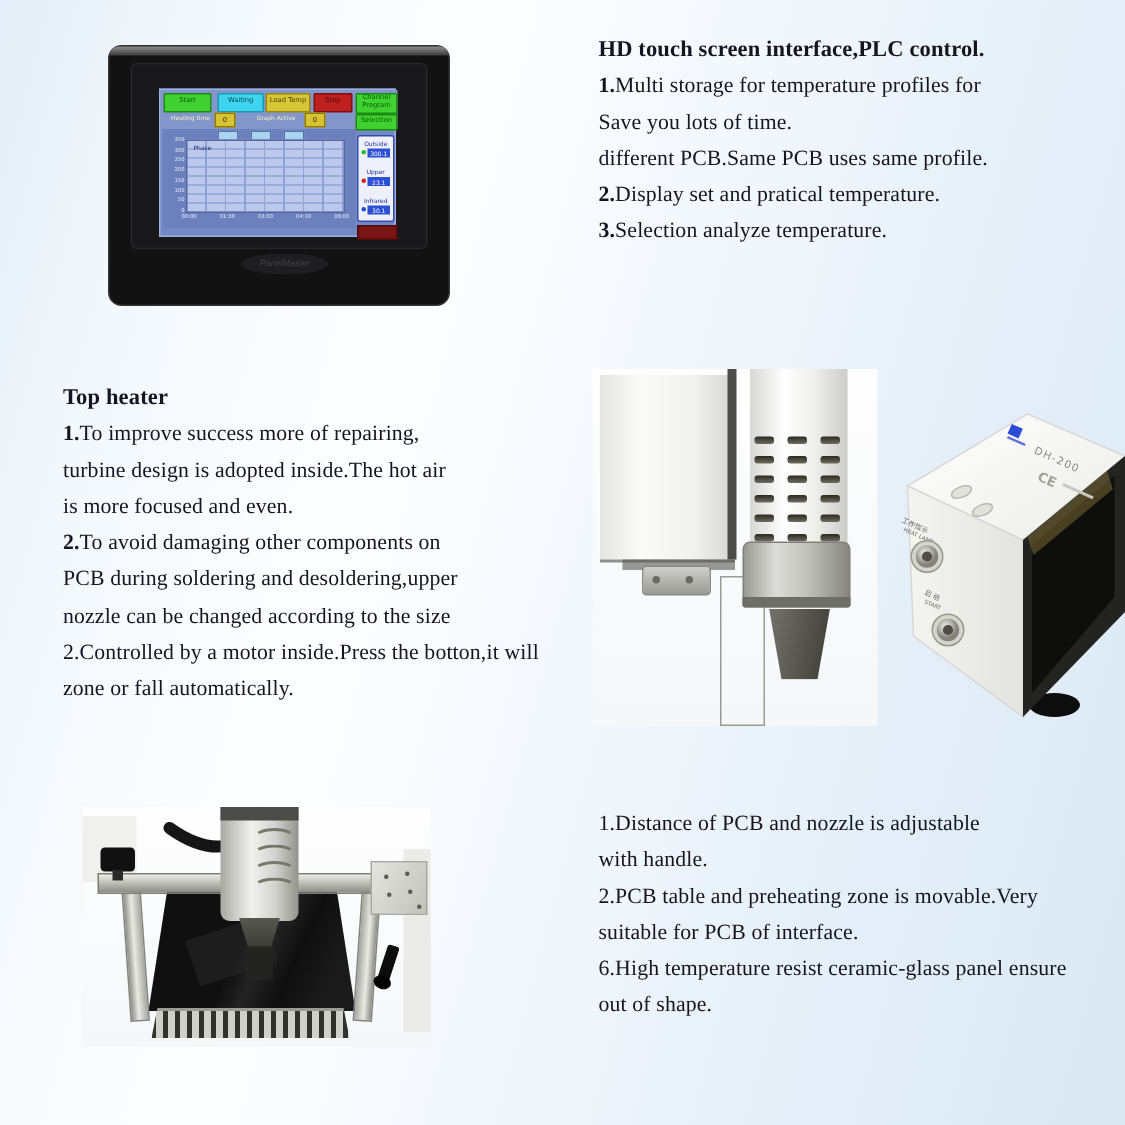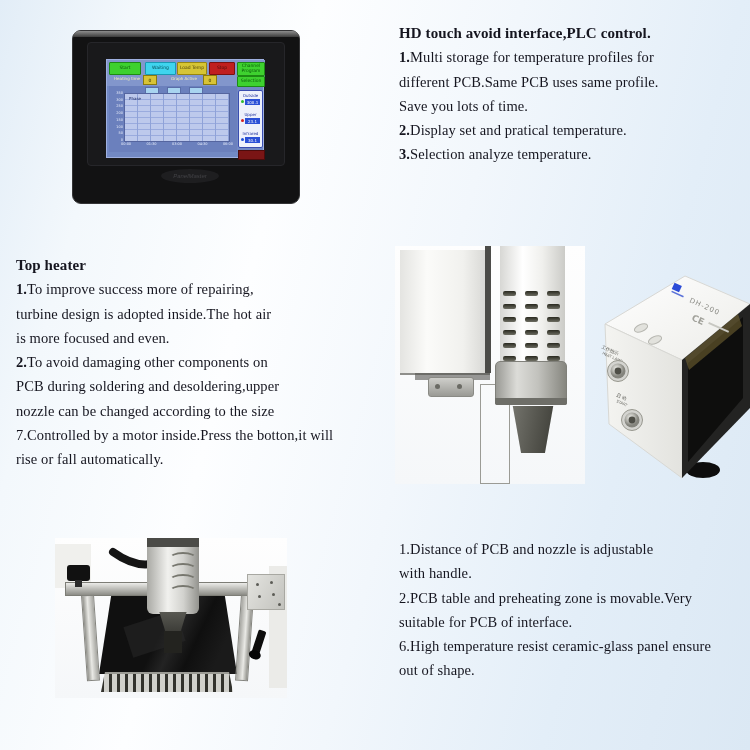--- a/index.html
+++ b/index.html
@@ -150,7 +150,7 @@
 </div>
 
 <div class="tb" style="left:399px;top:21px;width:345px;">
-  <p class="title">HD touch avoid interface,PLC control.</p>
+  <p class="title">HD touch screen interface,PLC control.</p>
   <p><b>1.</b><span>Multi storage for temperature profiles for</span></p>
   <p><b></b><span>different PCB.Same PCB uses same profile.</span></p>
   <p><b></b><span>Save you lots of time.</span></p>

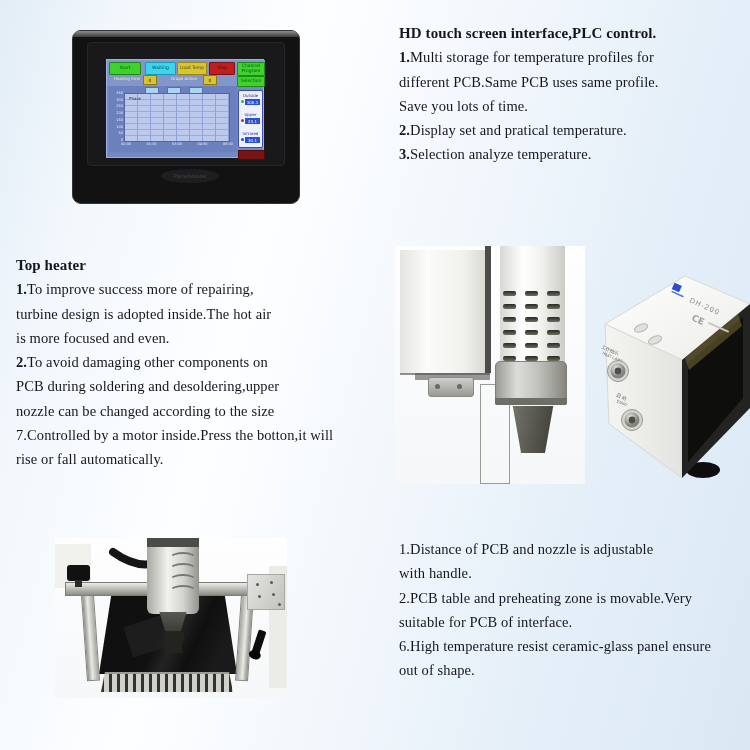--- a/index.html
+++ b/index.html
@@ -152,8 +152,8 @@
 <div class="tb" style="left:399px;top:21px;width:345px;">
   <p class="title">HD touch screen interface,PLC control.</p>
   <p><b>1.</b><span>Multi storage for temperature profiles for</span></p>
+  <p><b></b><span>Save you lots of time.</span></p>
   <p><b></b><span>different PCB.Same PCB uses same profile.</span></p>
-  <p><b></b><span>Save you lots of time.</span></p>
   <p><b>2.</b><span>Display set and pratical temperature.</span></p>
   <p><b>3.</b><span>Selection analyze temperature.</span></p>
 </div>

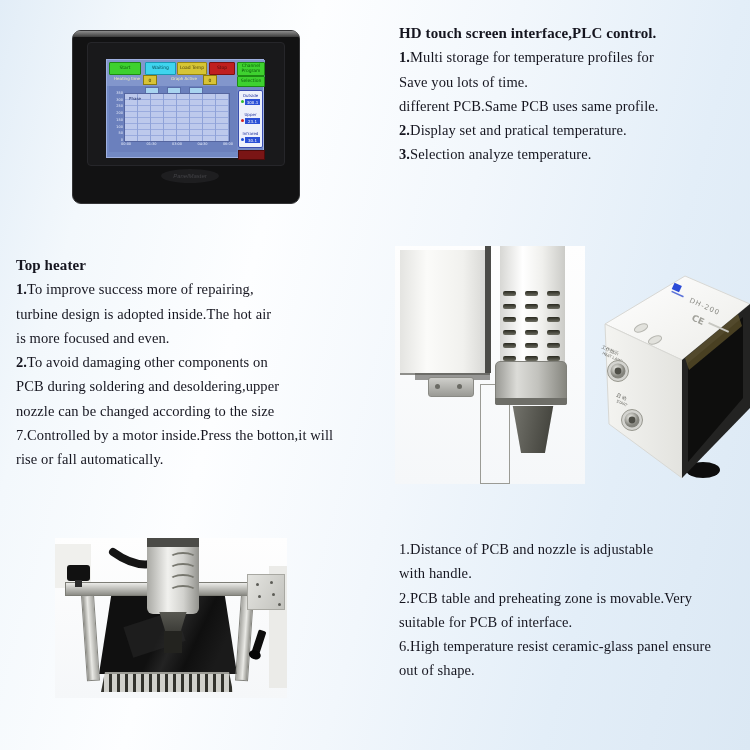--- a/index.html
+++ b/index.html
@@ -158,7 +158,7 @@
   <p><b>3.</b><span>Selection analyze temperature.</span></p>
 </div>
 
-<div class="tb" style="left:16px;top:253px;width:360px;">
+<div class="tb" style="left:42px;top:253px;width:360px;">
   <p class="title">Top heater</p>
   <p><b>1.</b><span>To improve success more of repairing,</span></p>
   <p><b></b><span>turbine design is adopted inside.The hot air</span></p>

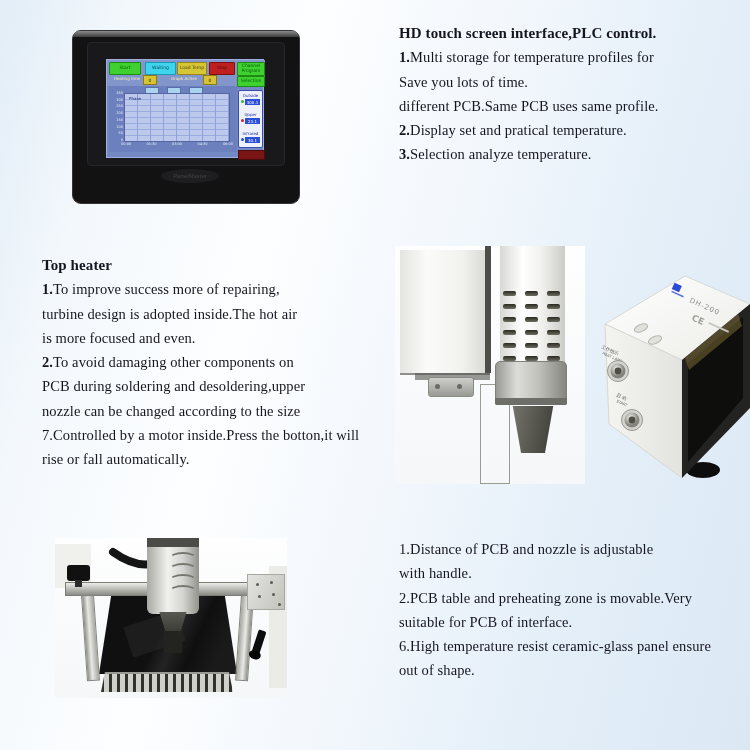--- a/index.html
+++ b/index.html
@@ -166,7 +166,7 @@
   <p><b>2.</b><span>To avoid damaging other components on</span></p>
   <p><b></b><span>PCB during soldering and desoldering,upper</span></p>
   <p><b></b><span>nozzle can be changed according to the size</span></p>
-  <p><b></b><span>7.Controlled by a motor inside.Press the botton,it will</span></p>
+  <p><b></b><span>2.Controlled by a motor inside.Press the botton,it will</span></p>
   <p><b></b><span>rise or fall automatically.</span></p>
 </div>
 

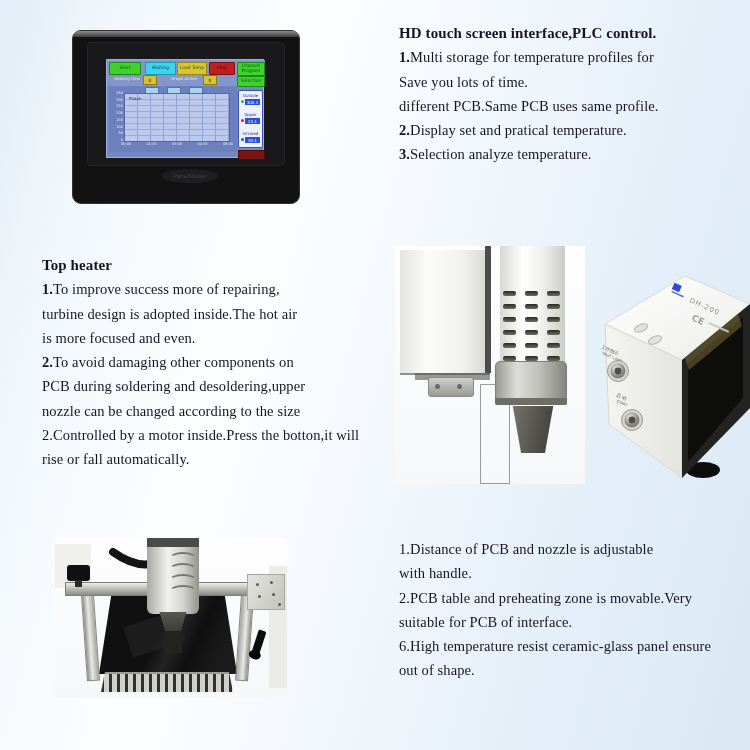--- a/index.html
+++ b/index.html
@@ -167,7 +167,7 @@
   <p><b></b><span>PCB during soldering and desoldering,upper</span></p>
   <p><b></b><span>nozzle can be changed according to the size</span></p>
   <p><b></b><span>2.Controlled by a motor inside.Press the botton,it will</span></p>
-  <p><b></b><span>rise or fall automatically.</span></p>
+  <p><b></b><span>zone or fall automatically.</span></p>
 </div>
 
 <div class="photo photo-heater">

